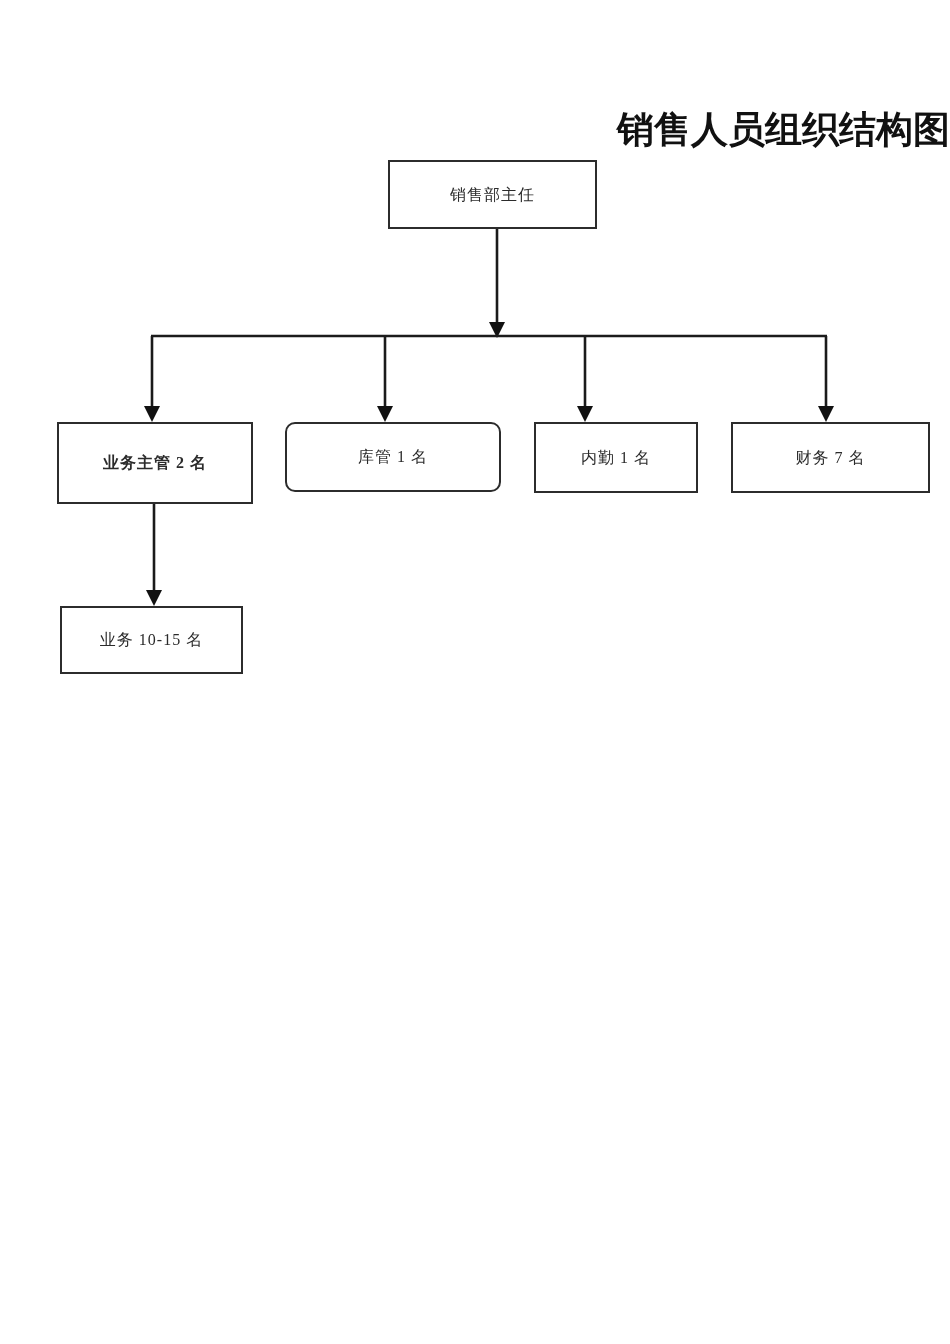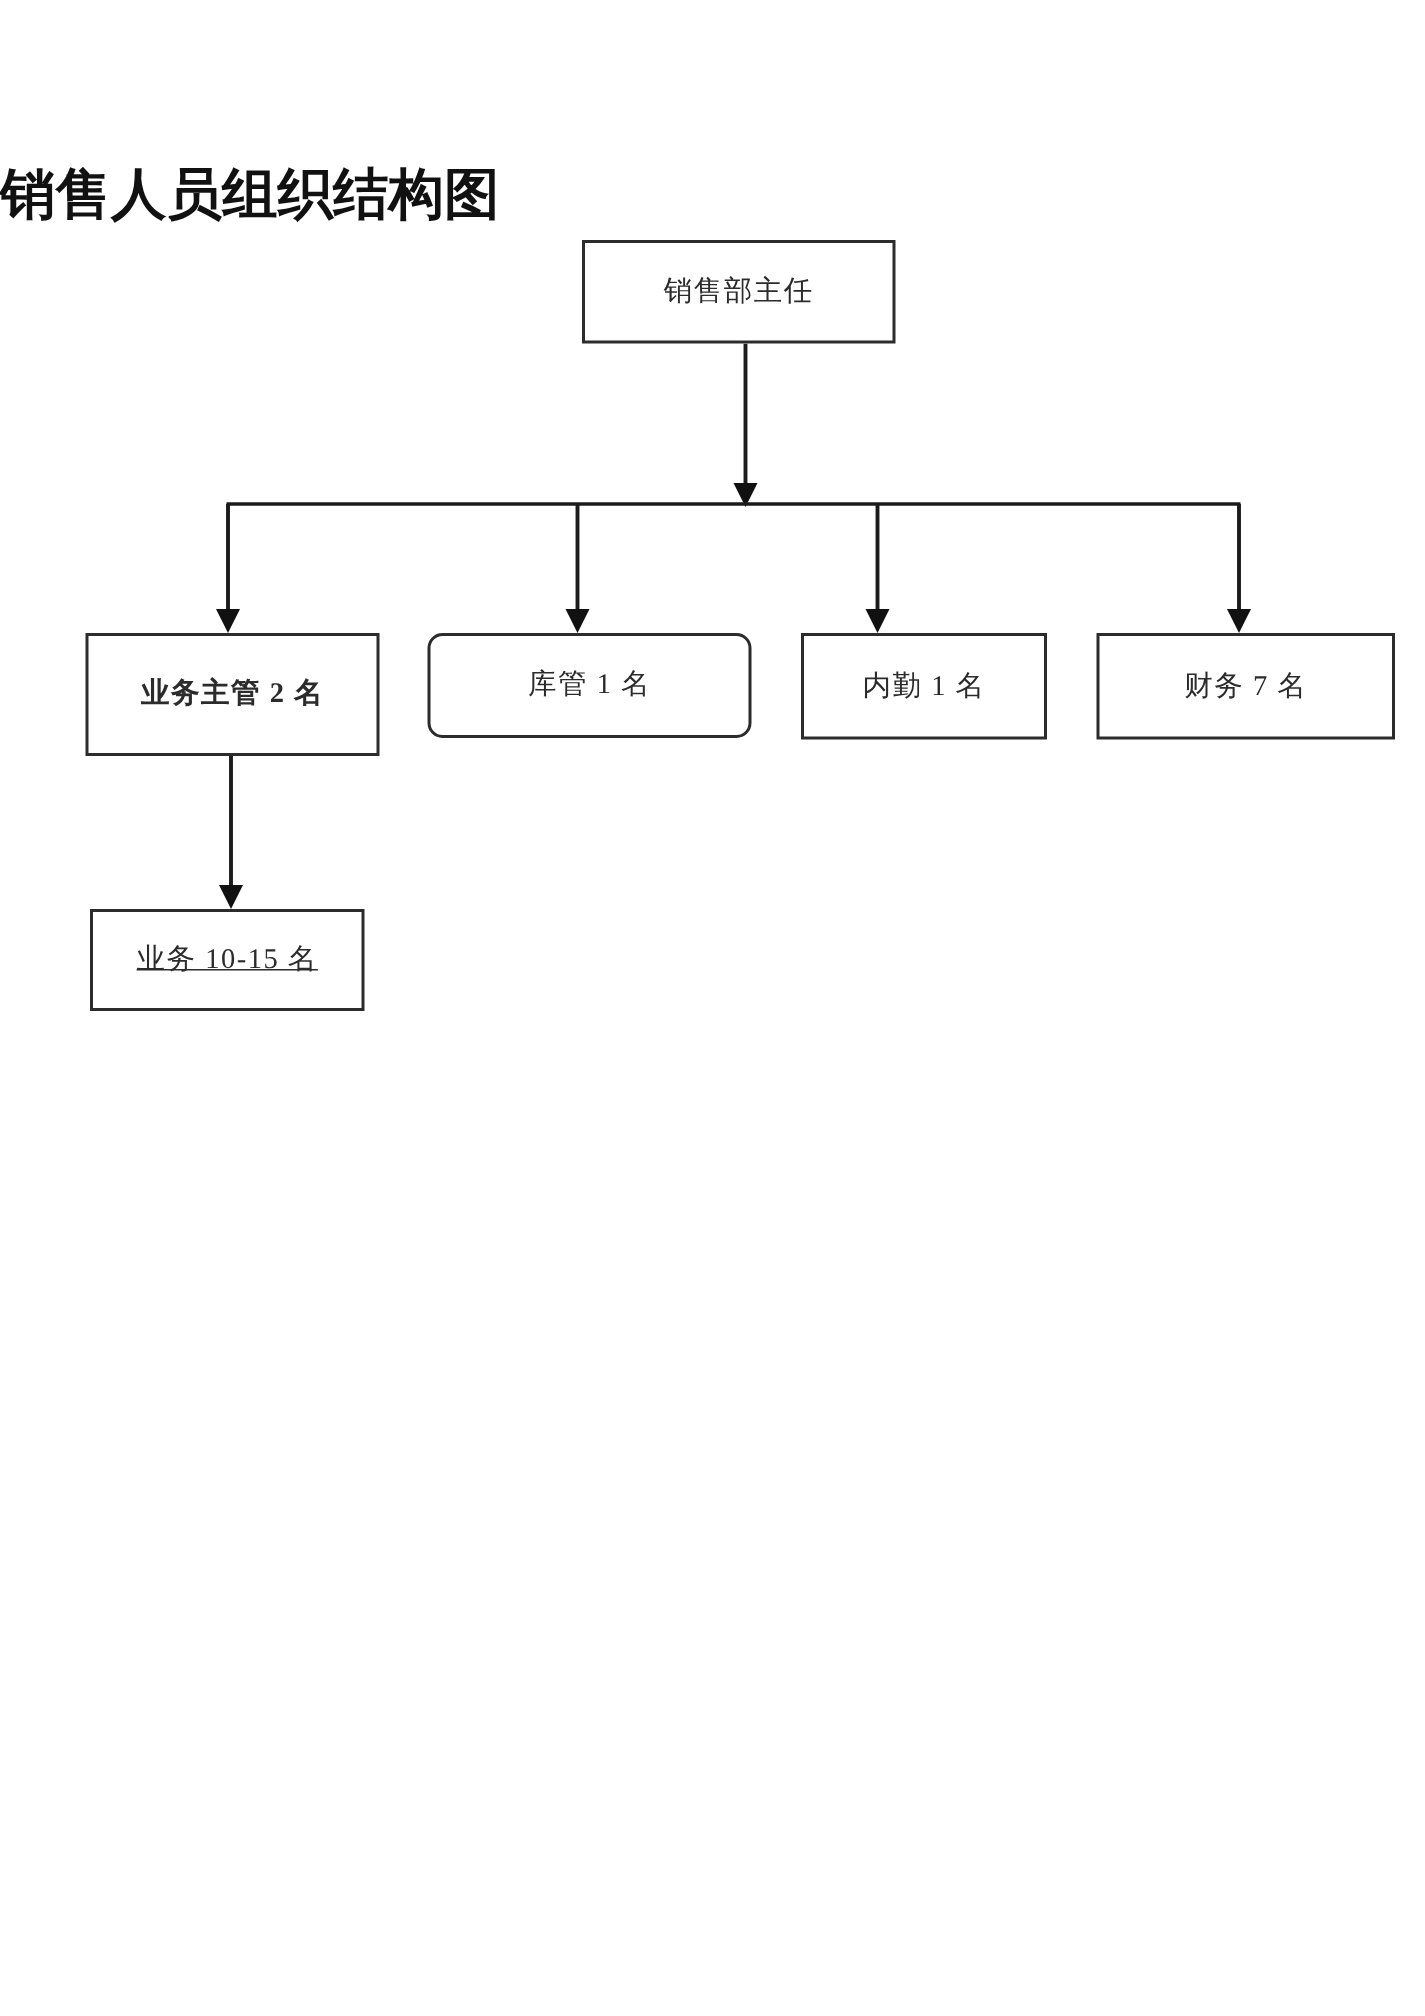--- a/index.html
+++ b/index.html
@@ -26,7 +26,7 @@
     left: 0;
     top: 108px;
     width: 950px;
-    text-align: left;
+    text-align: right;
     font-family: "DejaVu Sans", "Liberation Sans", sans-serif;
     font-weight: bold;
     font-size: 37px;

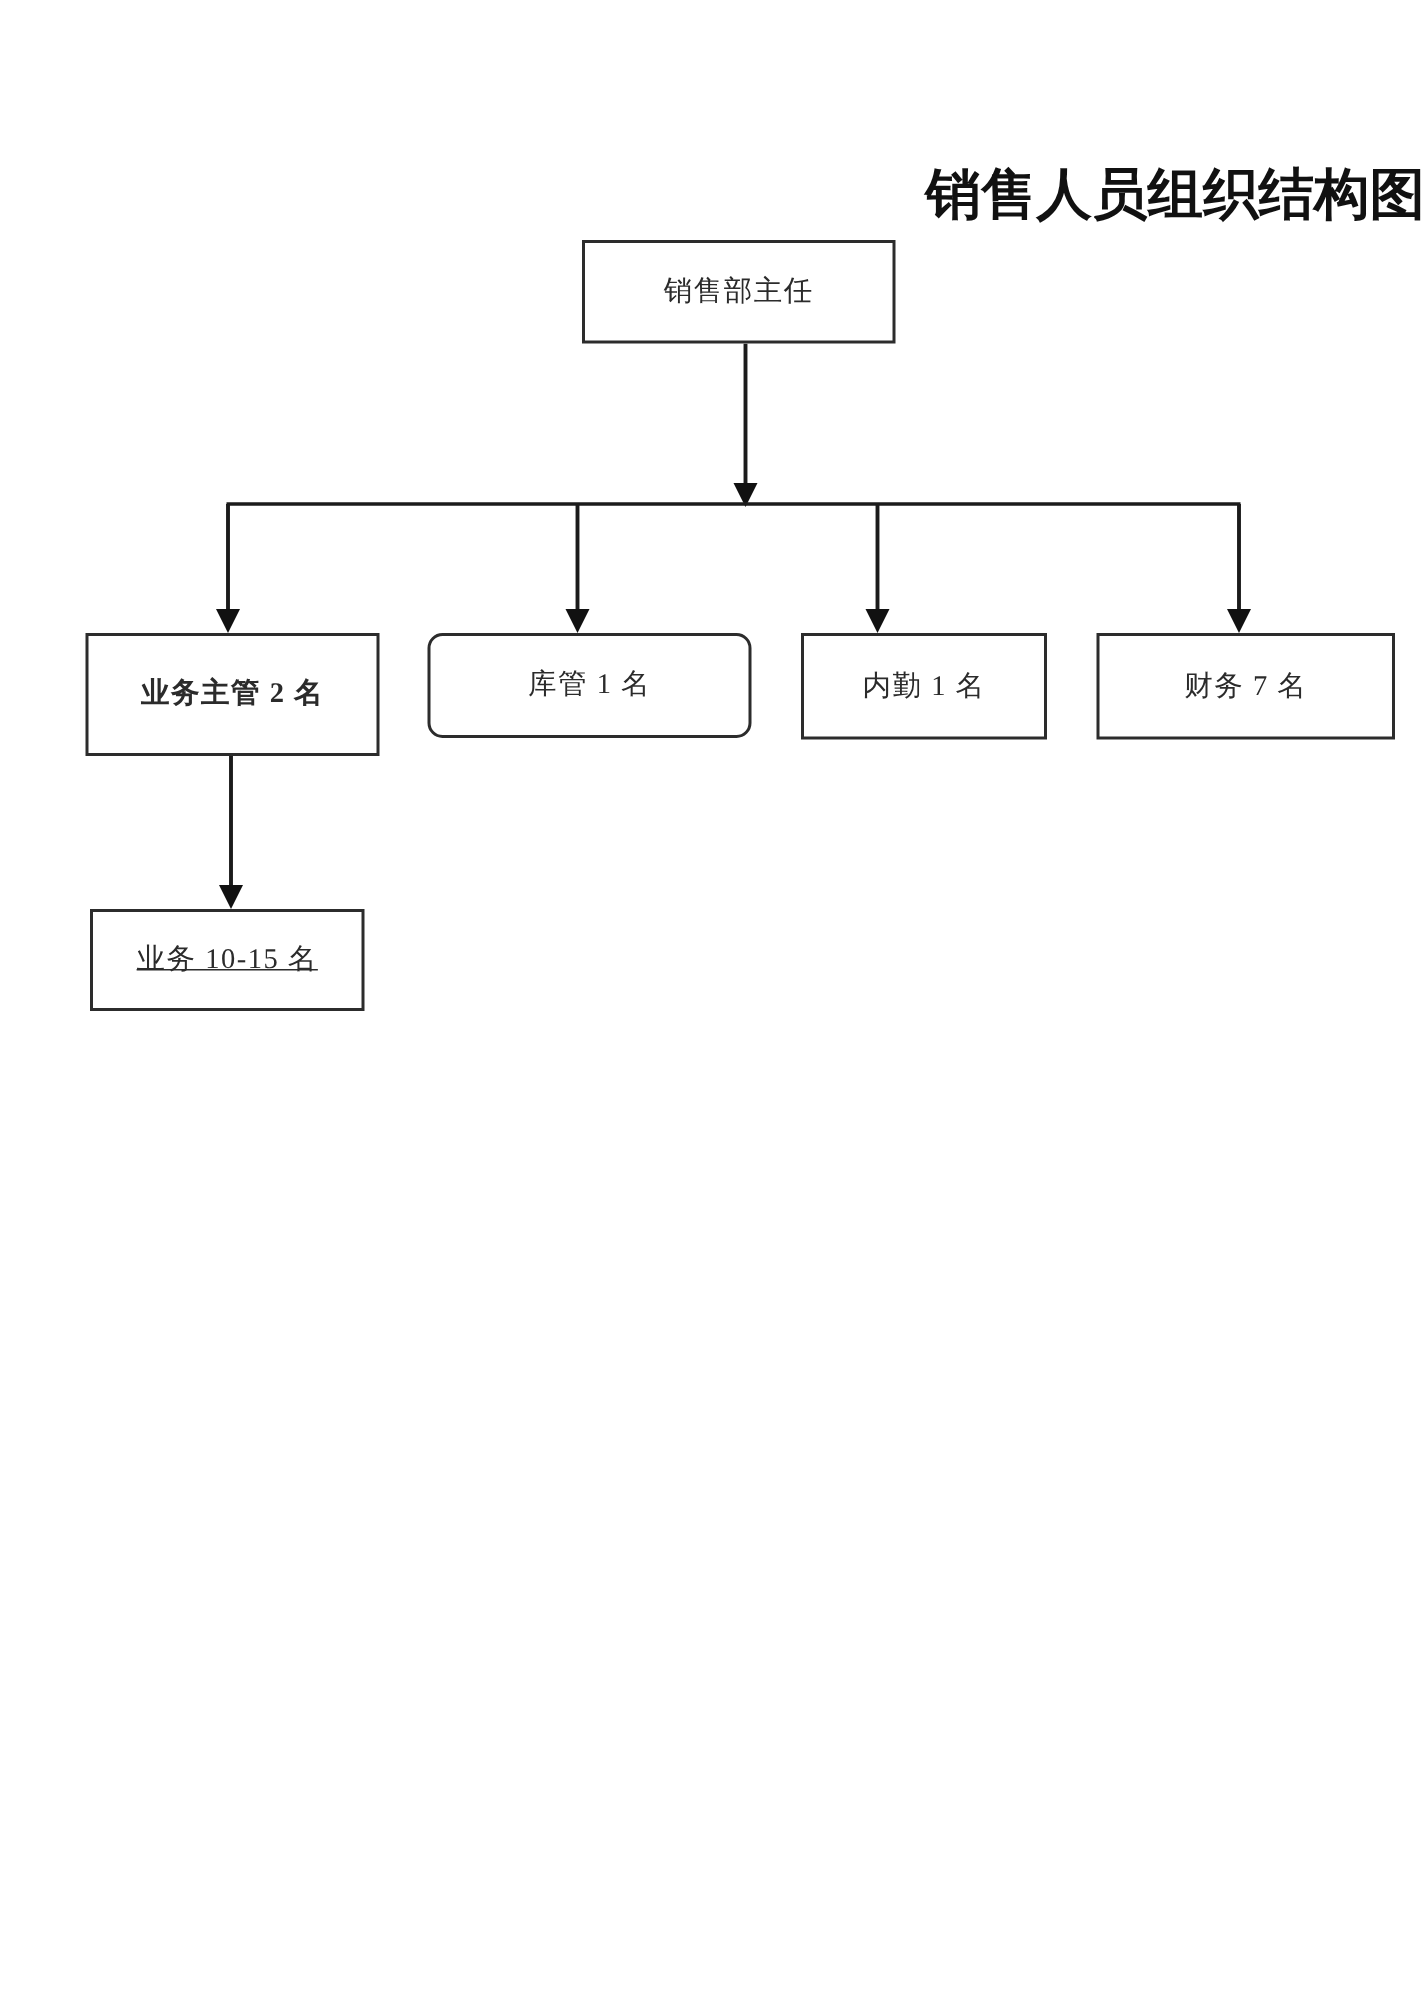--- a/index.html
+++ b/index.html
@@ -43,7 +43,7 @@
     display: flex;
     align-items: center;
     justify-content: center;
-    font-size: 19px;
+    font-size: 16px;
     line-height: 30px;
     color: #2b2b2b;
     white-space: nowrap;

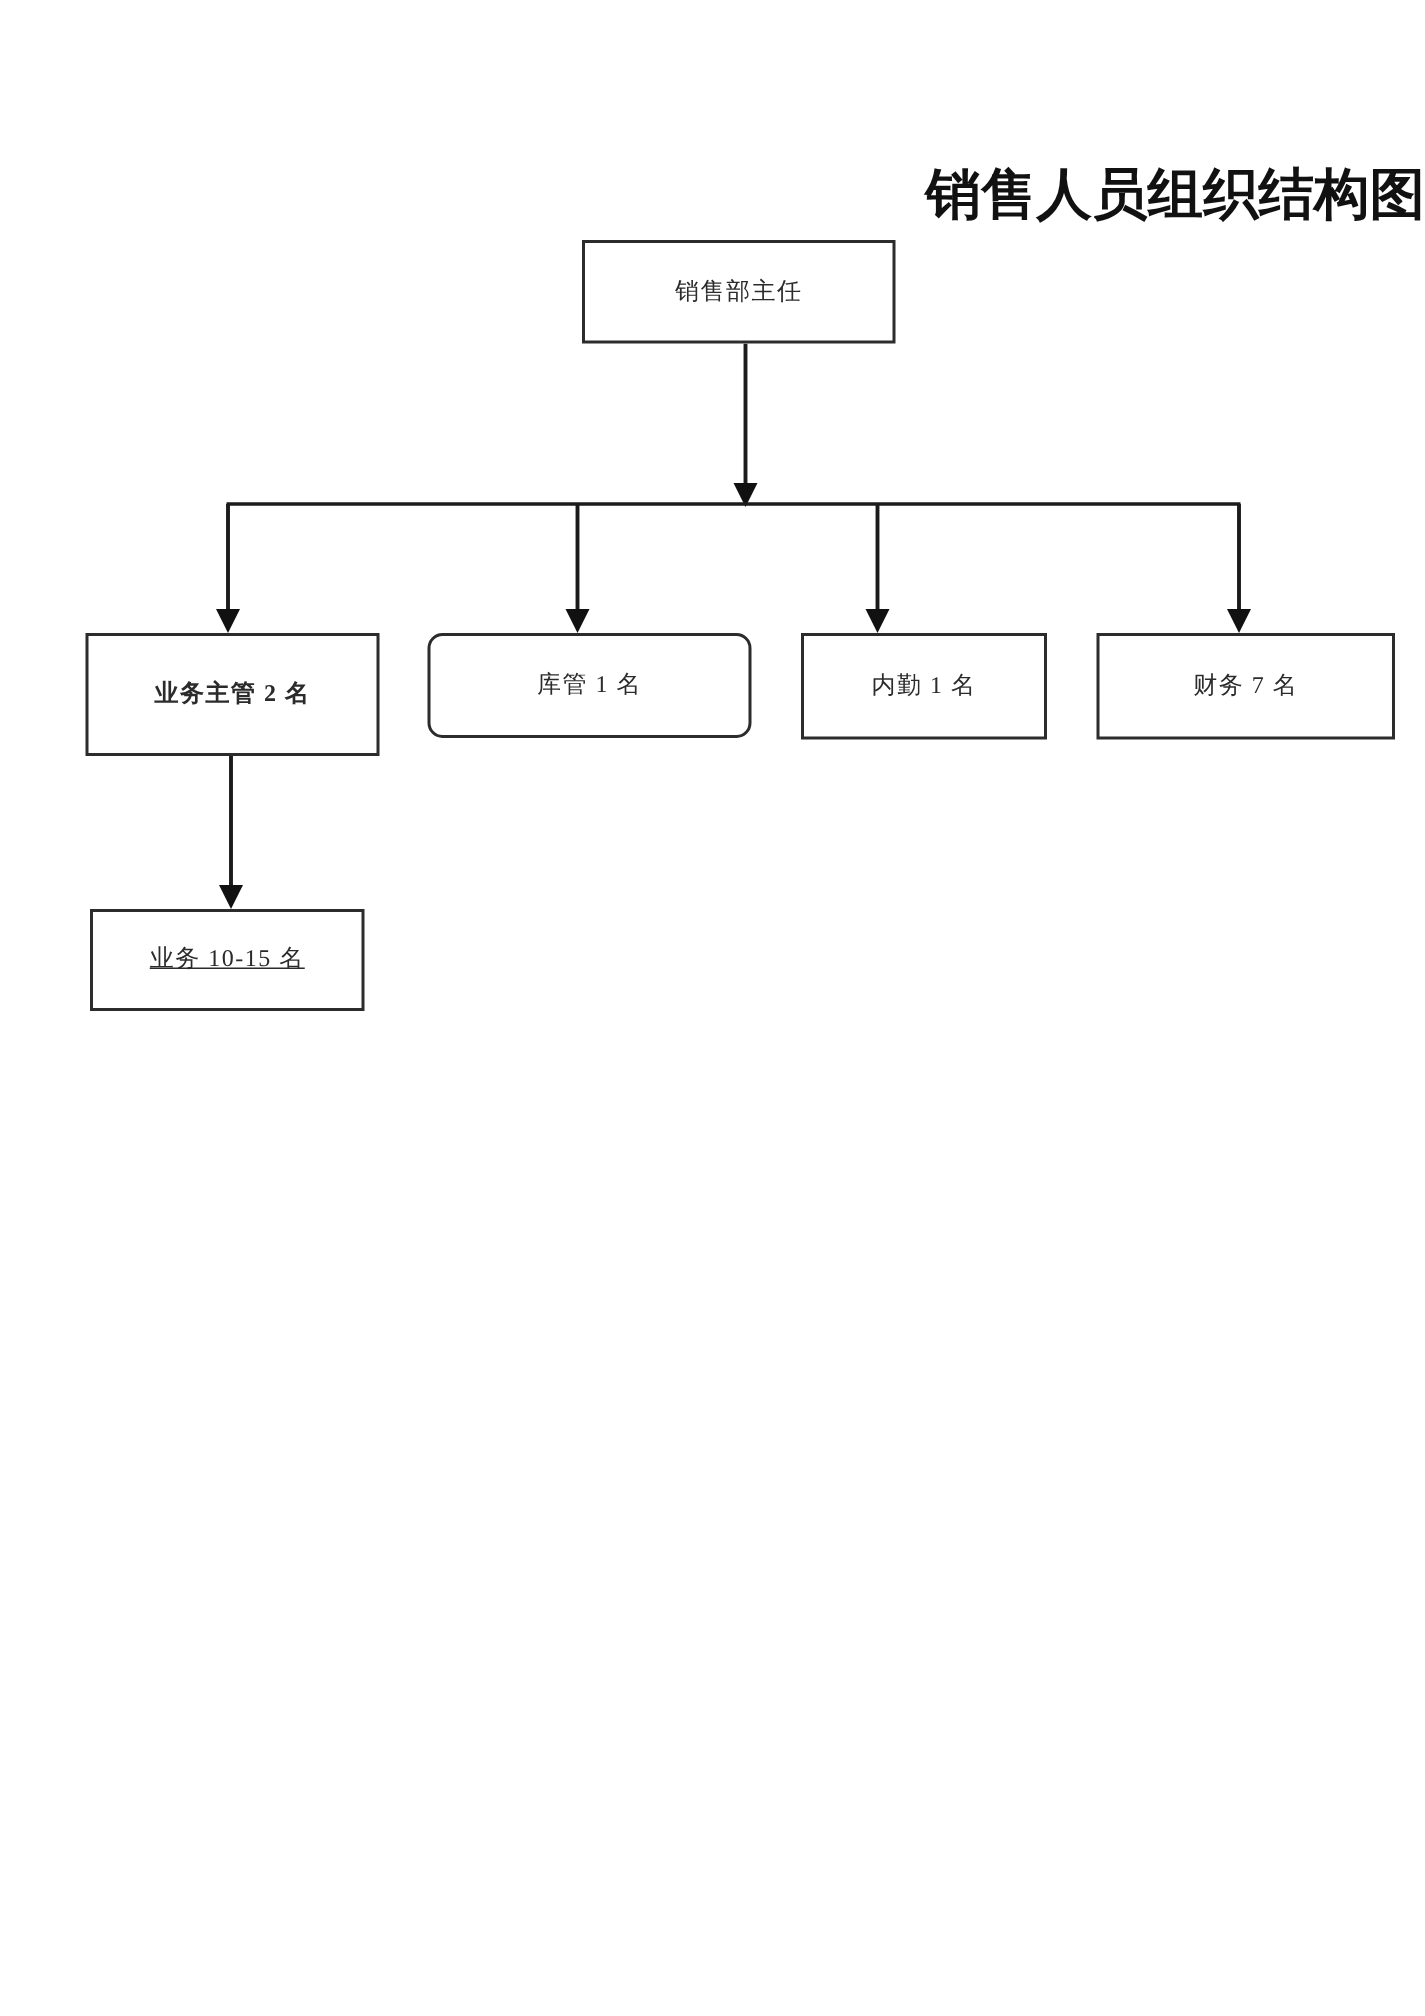--- a/index.html
+++ b/index.html
@@ -112,7 +112,7 @@
 
   <div class="node-box" style="left:731px; top:422px; width:199px; height:71px;">财务 7 名</div>
 
-  <div class="node-box" style="left:60px; top:606px; width:183px; height:68px;text-decoration:underline;">业务 10-15 名</div>
+  <div class="node-box" style="left:60px; top:606px; width:183px; height:68px;">业务 10-15 名</div>
 
 </div>
 

